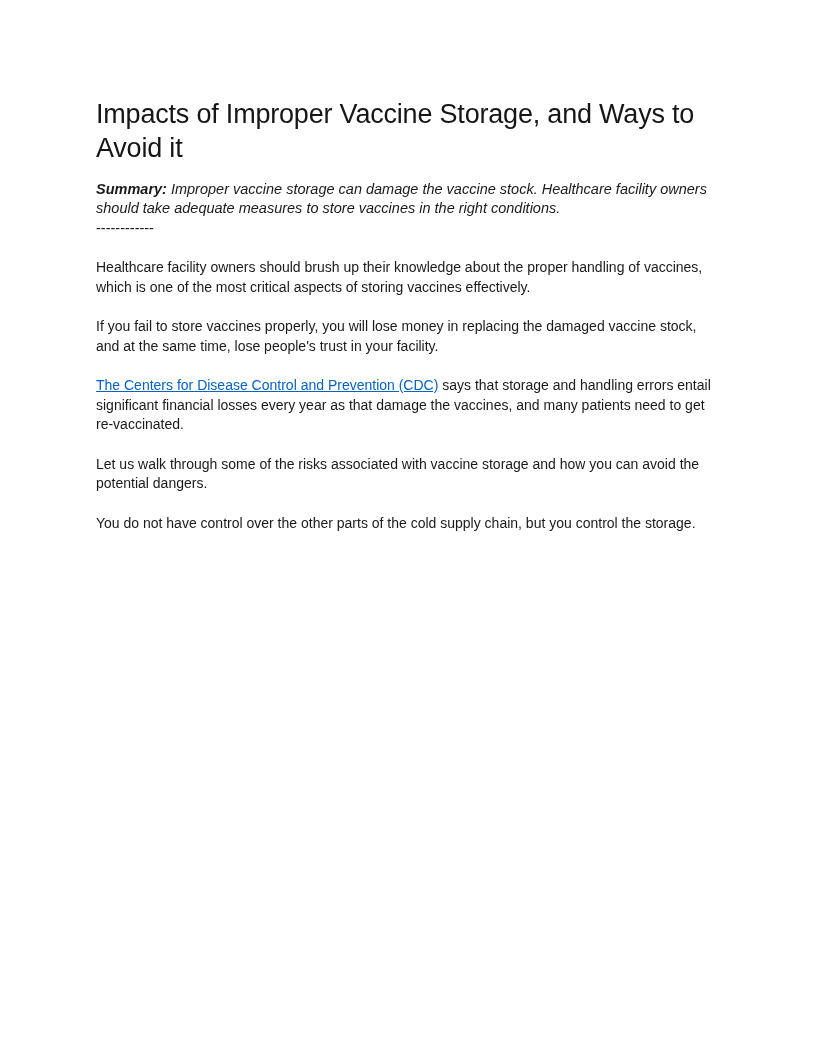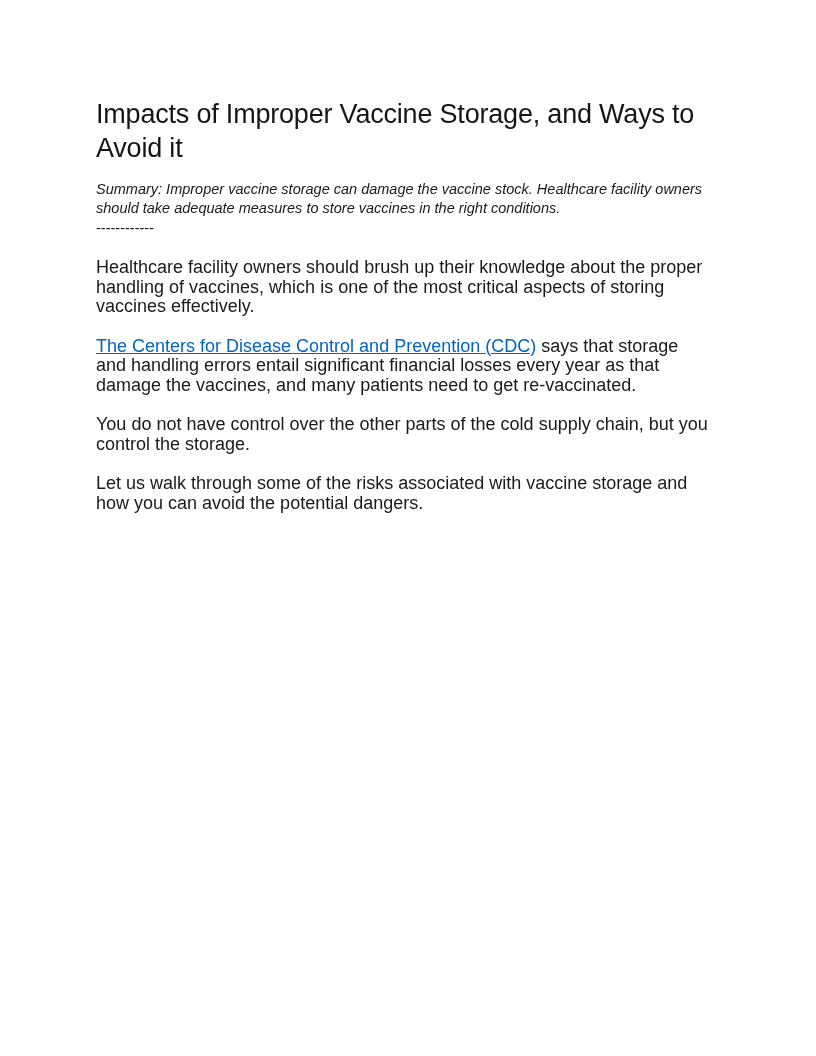--- a/index.html
+++ b/index.html
@@ -43,7 +43,7 @@
     font-style: italic;
   }
   .summary-label {
-    font-weight: 400;
+    font-weight: 700;
     font-style: italic;
   }
   p.divider-par {

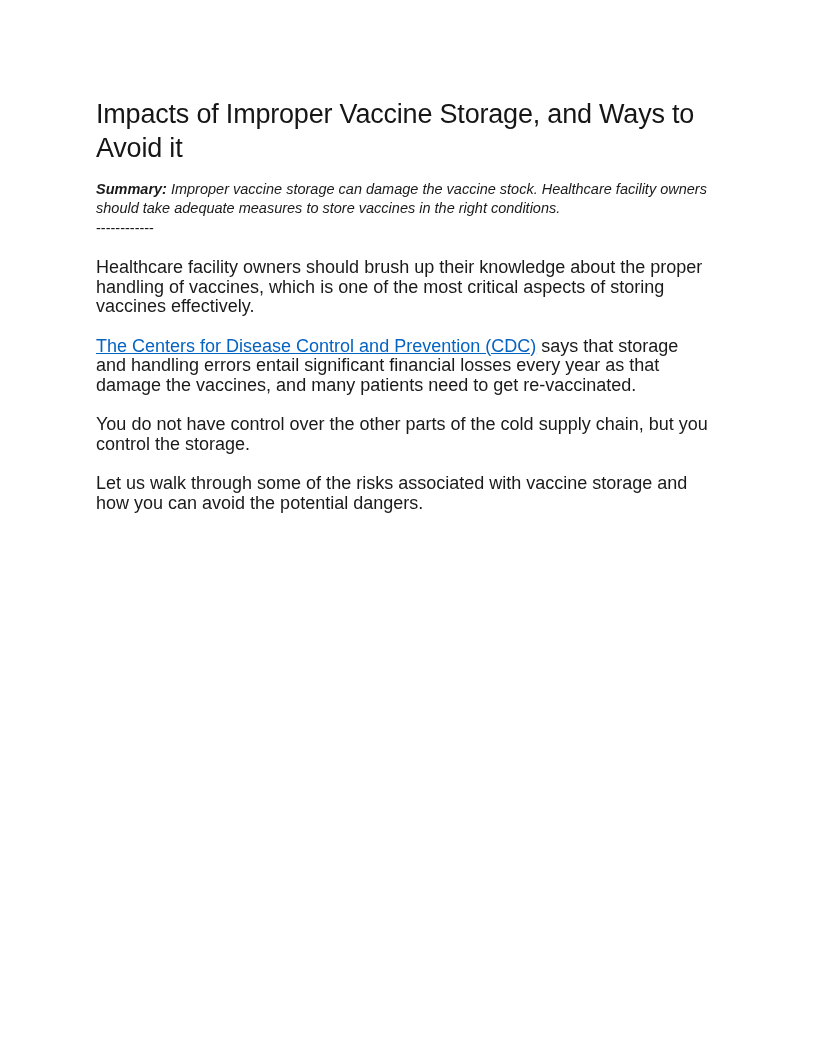--- a/index.html
+++ b/index.html
@@ -32,7 +32,7 @@
     margin: 0 0 14px 0;
   }
   p.body-par {
-    font-size: 18px;
+    font-size: 14px;
     line-height: 19.5px;
     margin: 4px 0 20px 0;
   }

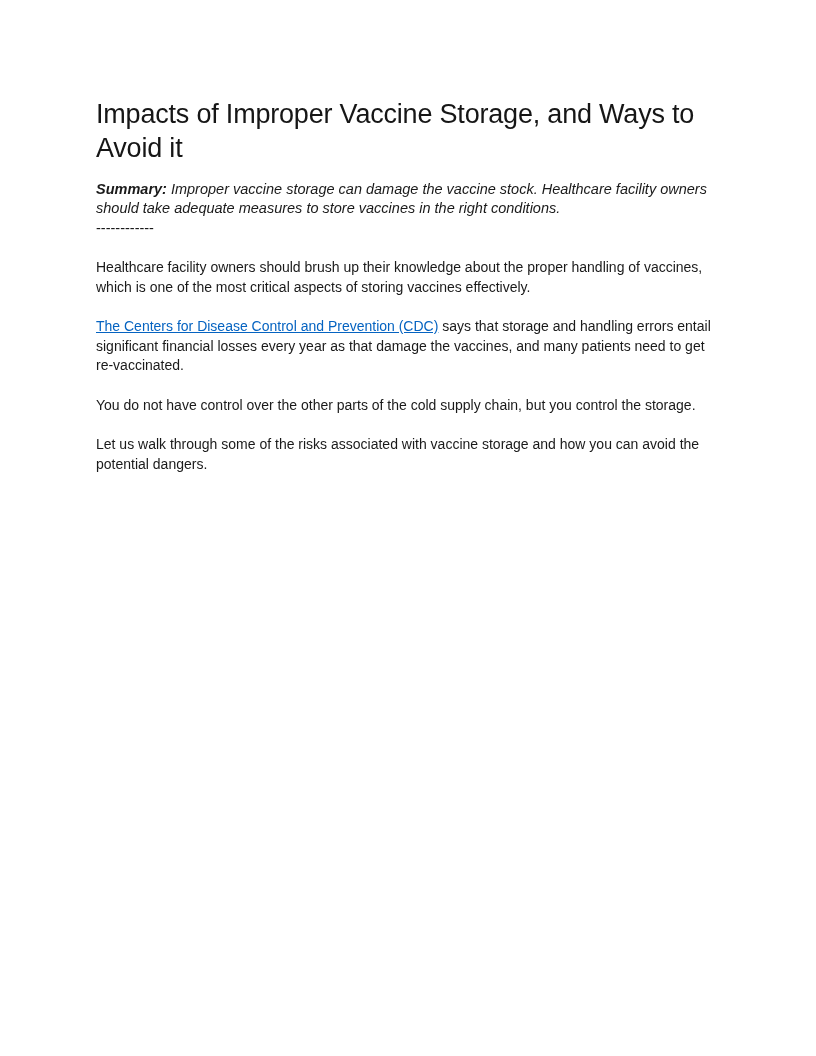--- a/index.html
+++ b/index.html
@@ -69,6 +69,7 @@
 
   <p class="body-par">Healthcare facility owners should brush up their knowledge about the proper handling of vaccines, which is one of the most critical aspects of storing vaccines effectively.</p>
 
+  <p class="body-par">If you fail to store vaccines properly, you will lose money in replacing the damaged vaccine stock, and at the same time, lose people's trust in your facility.</p>
 
   <p class="body-par"><a class="doc-link" href="#">The Centers for Disease Control and Prevention (CDC)</a><span> says that storage and handling errors entail significant financial losses every year as that damage the vaccines, and many patients need to get re-vaccinated.</span></p>
 

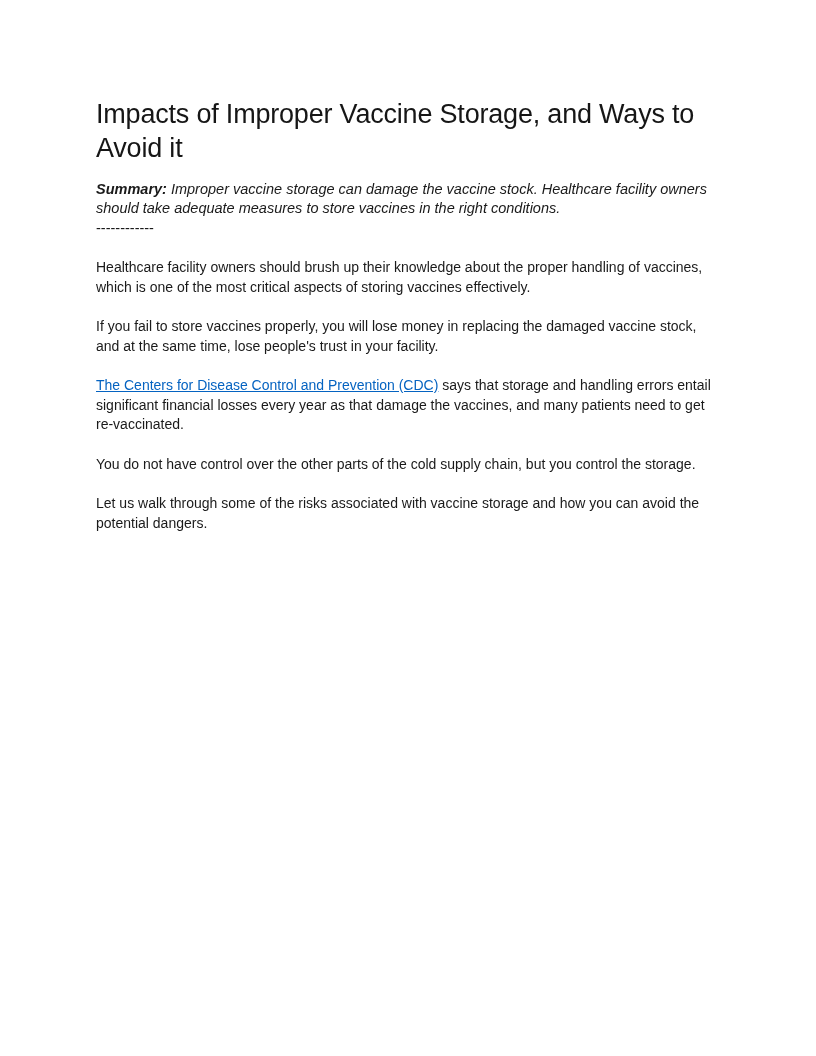--- a/index.html
+++ b/index.html
@@ -74,9 +74,9 @@
   <p class="body-par"><a class="doc-link" href="#">The Centers for Disease Control and Prevention (CDC)</a><span> says that storage and handling errors entail significant financial losses every year as that damage the vaccines, and many patients need to get re-vaccinated.</span></p>
 
 
+  <p class="body-par">Let us walk through some of the risks associated with vaccine storage and how you can avoid the potential dangers.</p>
+
   <p class="body-par">You do not have control over the other parts of the cold supply chain, but you control the storage.</p>
-
-  <p class="body-par">Let us walk through some of the risks associated with vaccine storage and how you can avoid the potential dangers.</p>
 
 </div>
 

